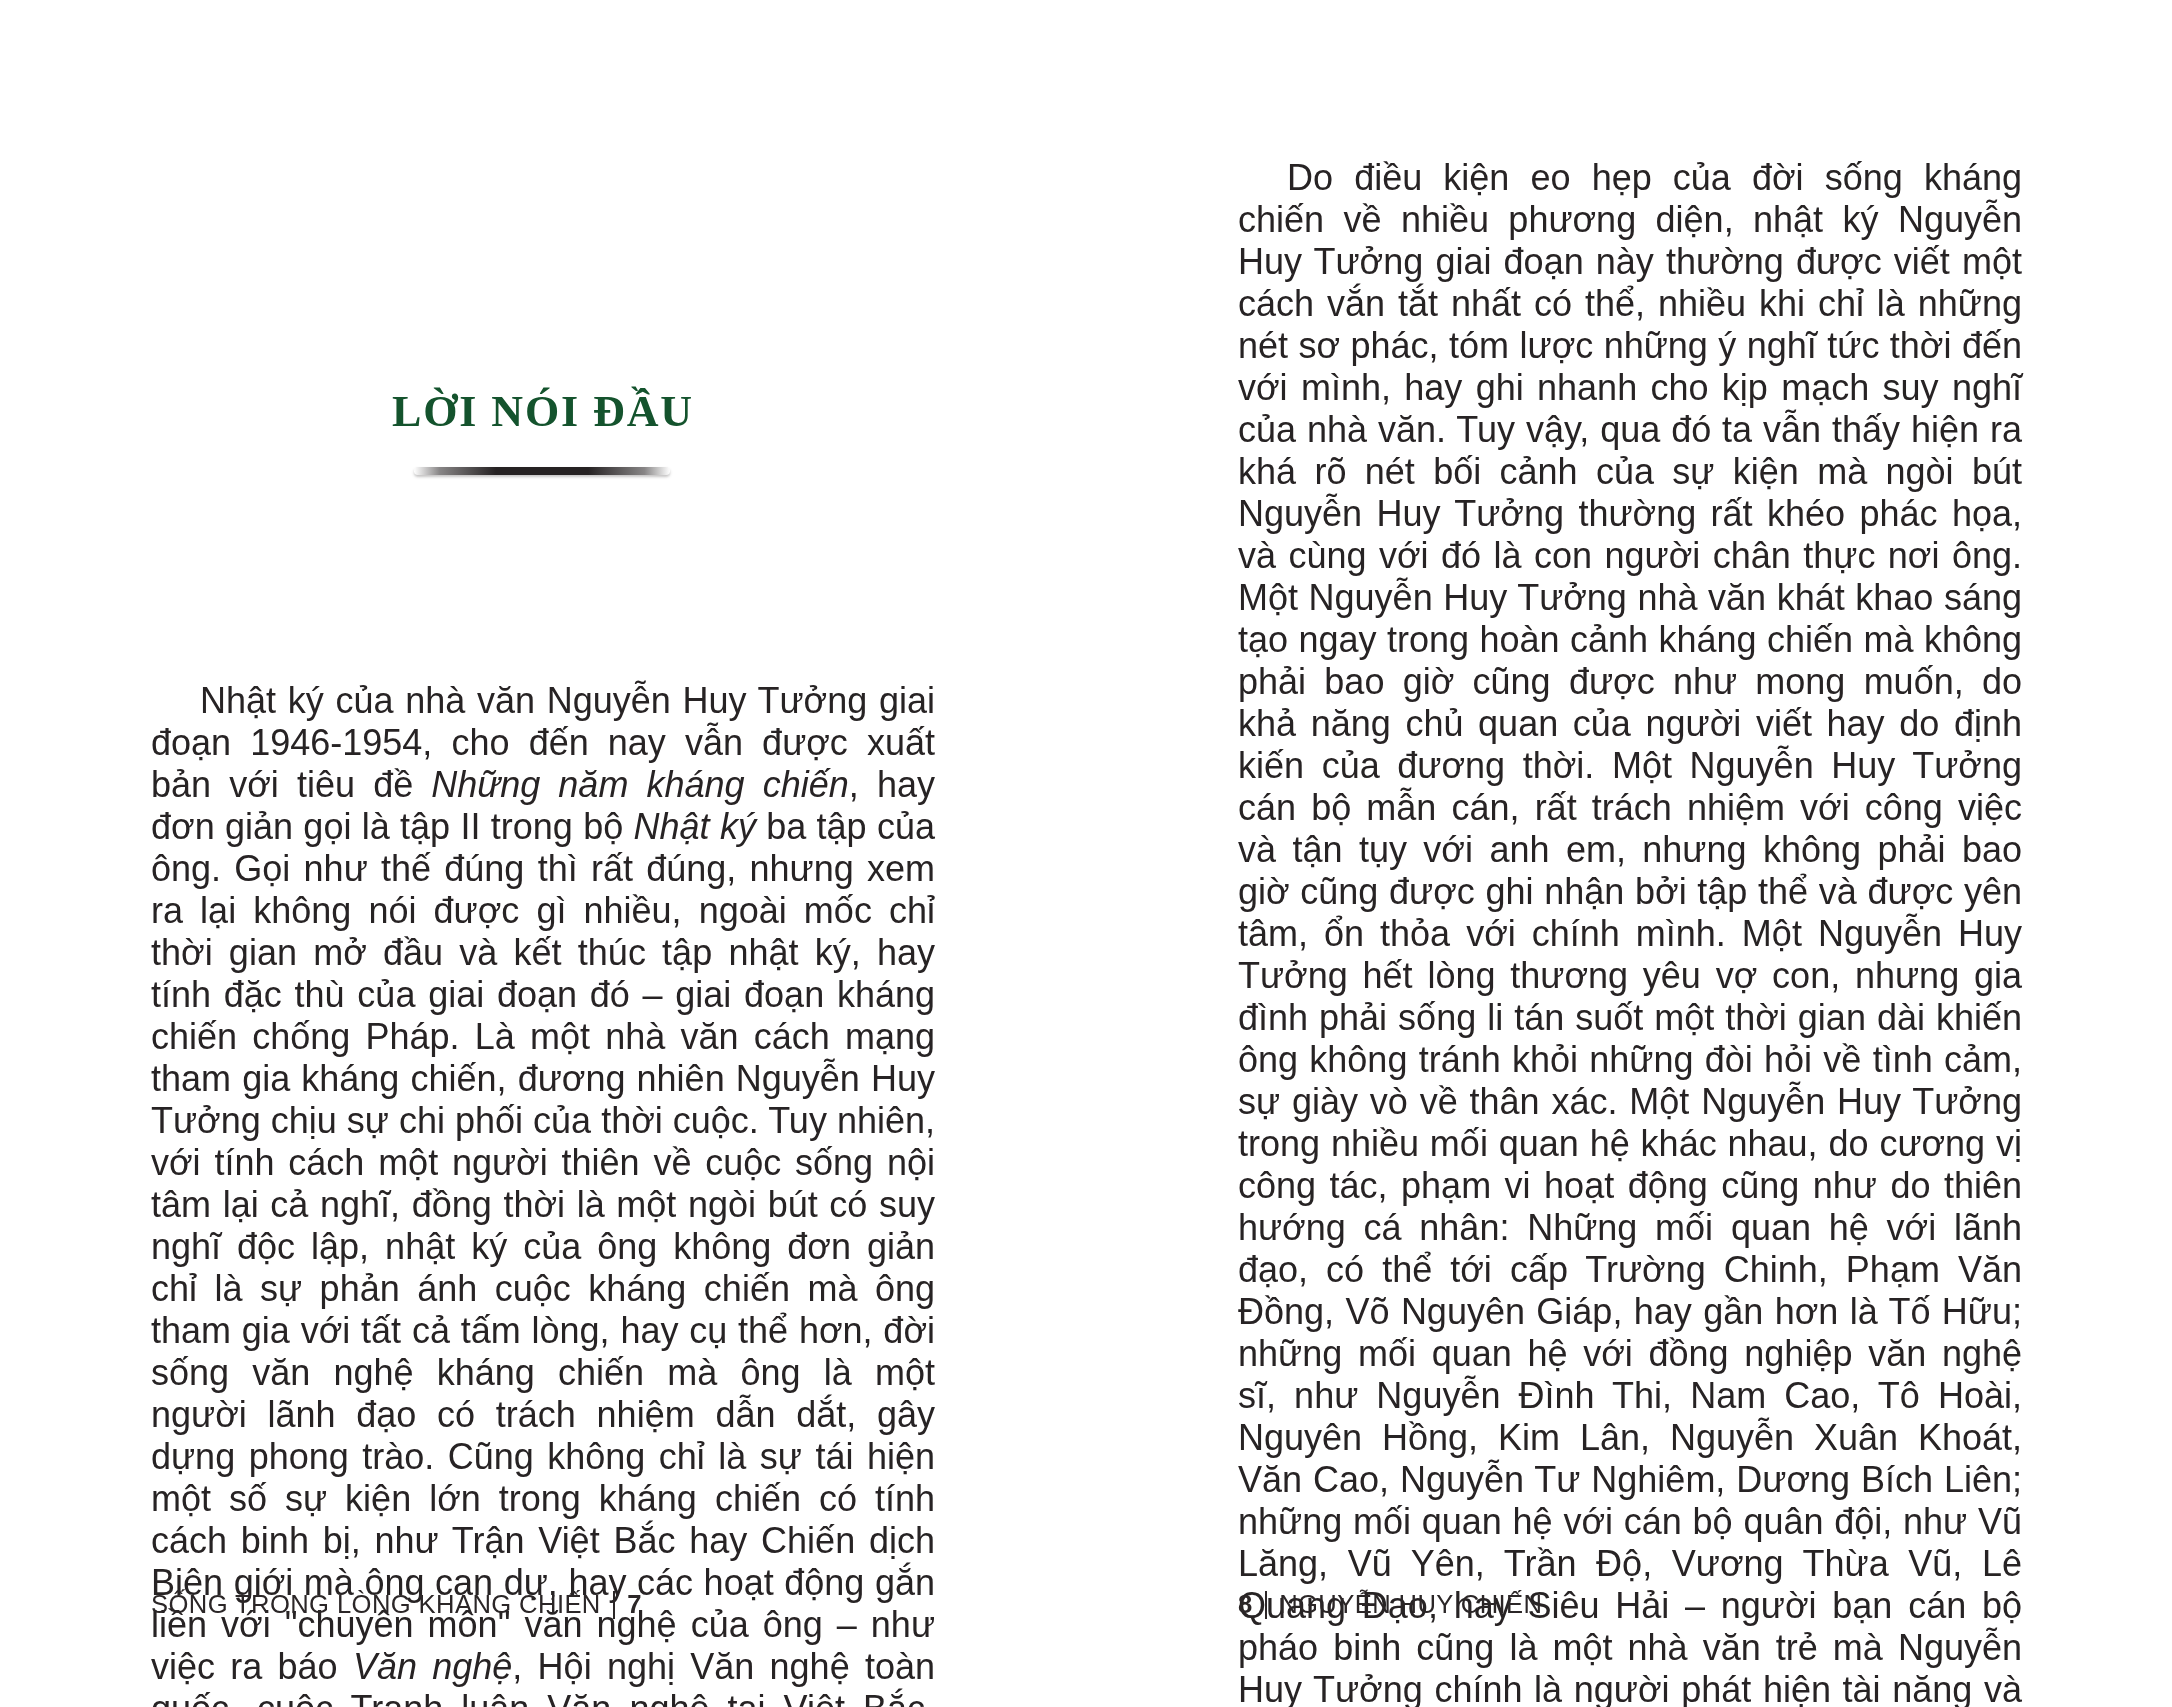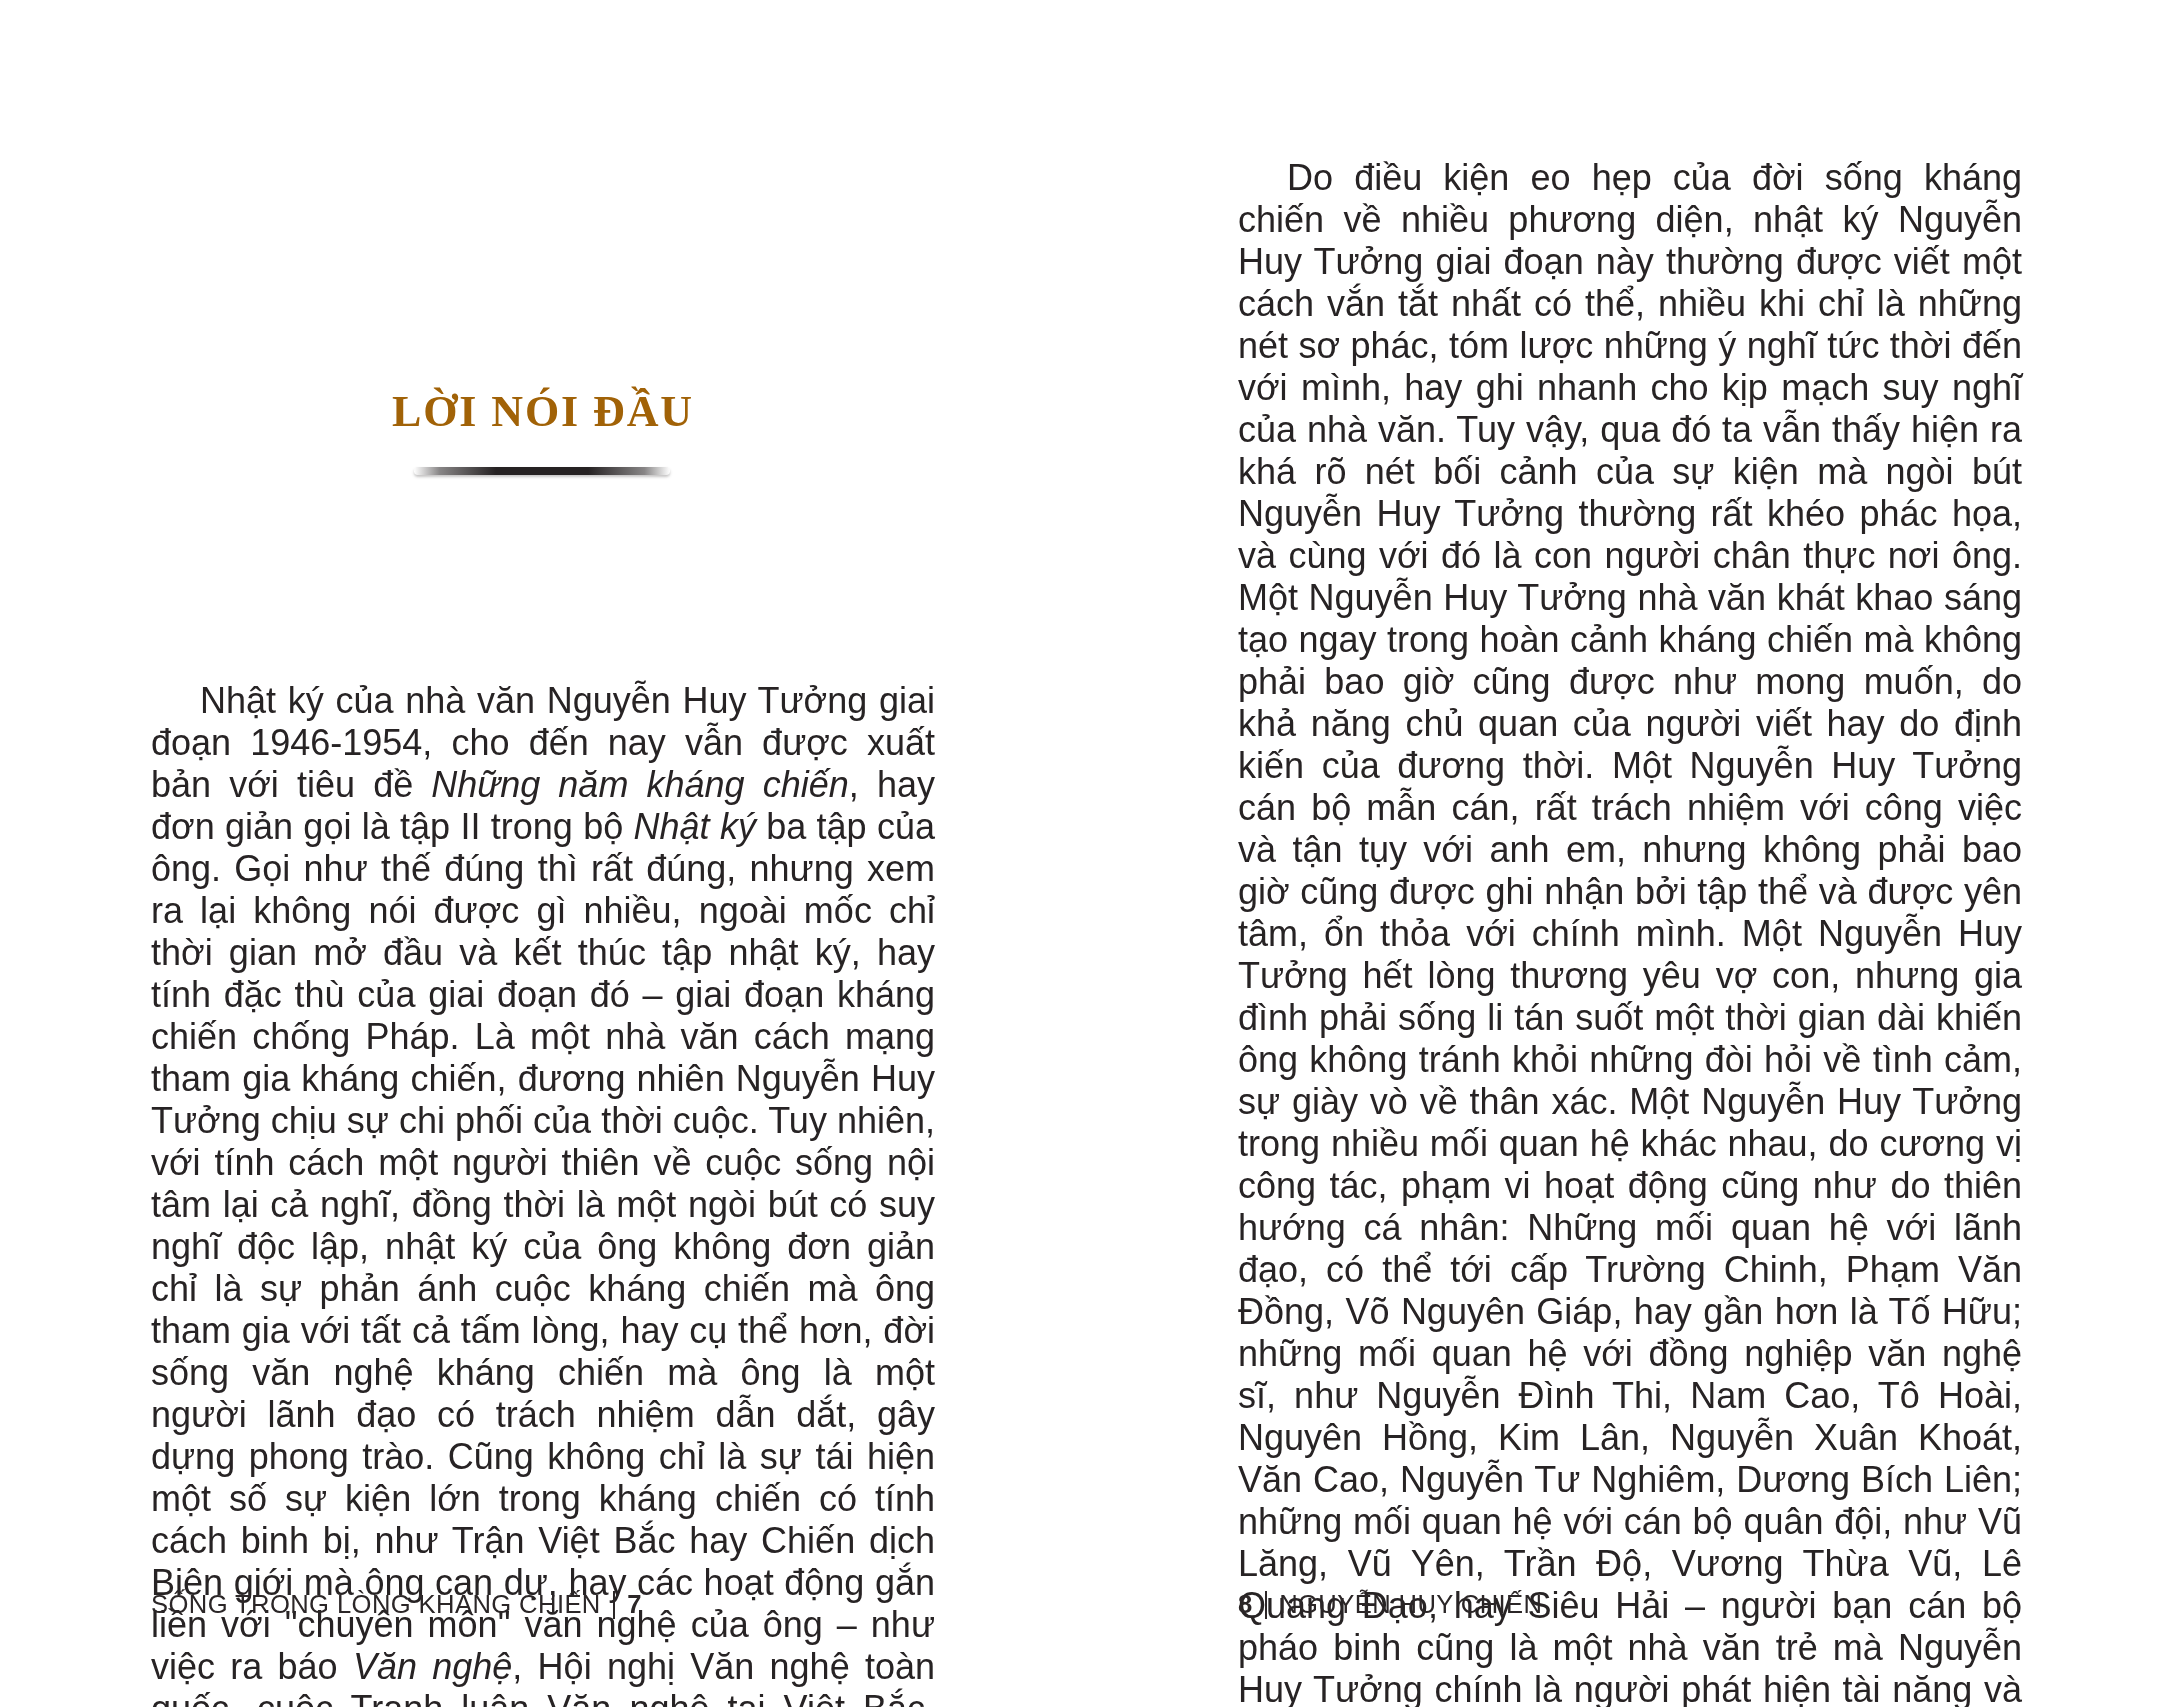--- a/index.html
+++ b/index.html
@@ -19,7 +19,7 @@
     font-weight: 700;
     font-size: 44px;
     letter-spacing: 1.9px;
-    color: #a16207;
+    color: #14532d;
   }
   .title-rule {
     position: absolute;

